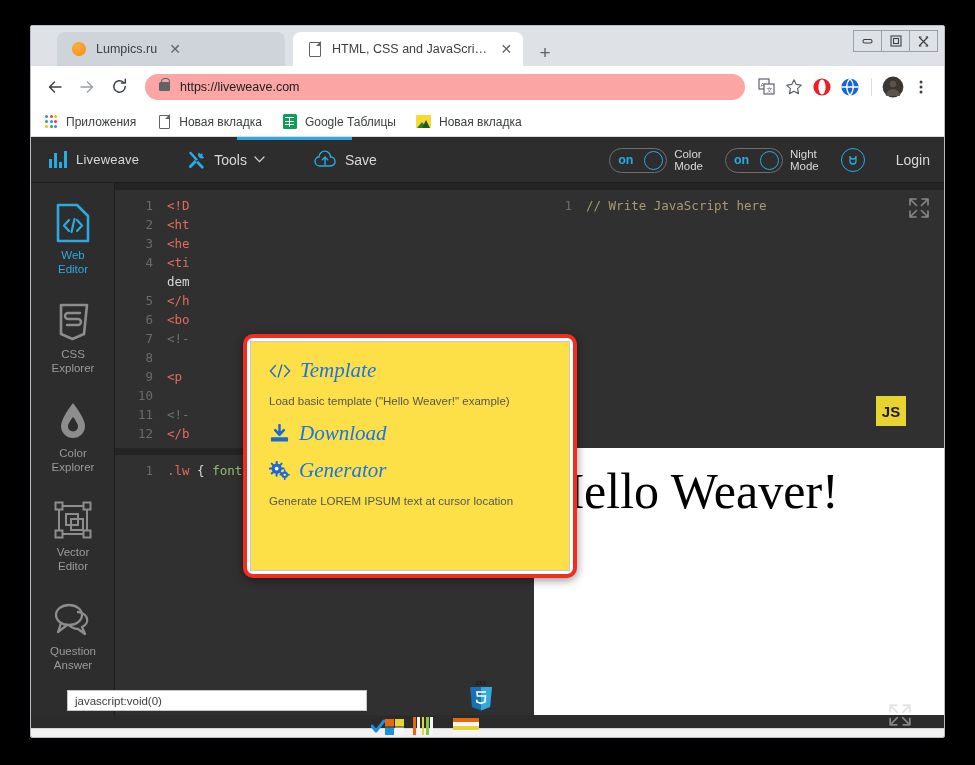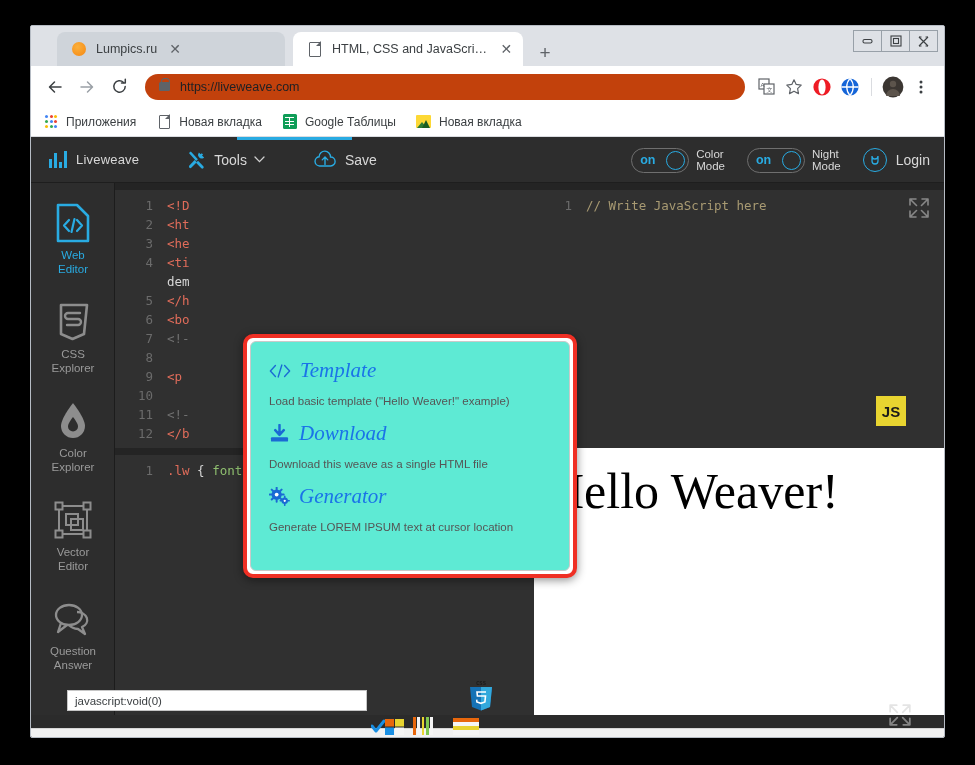--- a/index.html
+++ b/index.html
@@ -102,7 +102,7 @@
   }
   #omnibox {
     flex: 1; height: 26px; margin: 0 8px;
-    background: #c2410c; border-radius: 13px;
+    background: #fca5a5; border-radius: 13px;
     display: flex; align-items: center;
     padding: 0 10px;
     font-size: 12.5px; color: #202124;

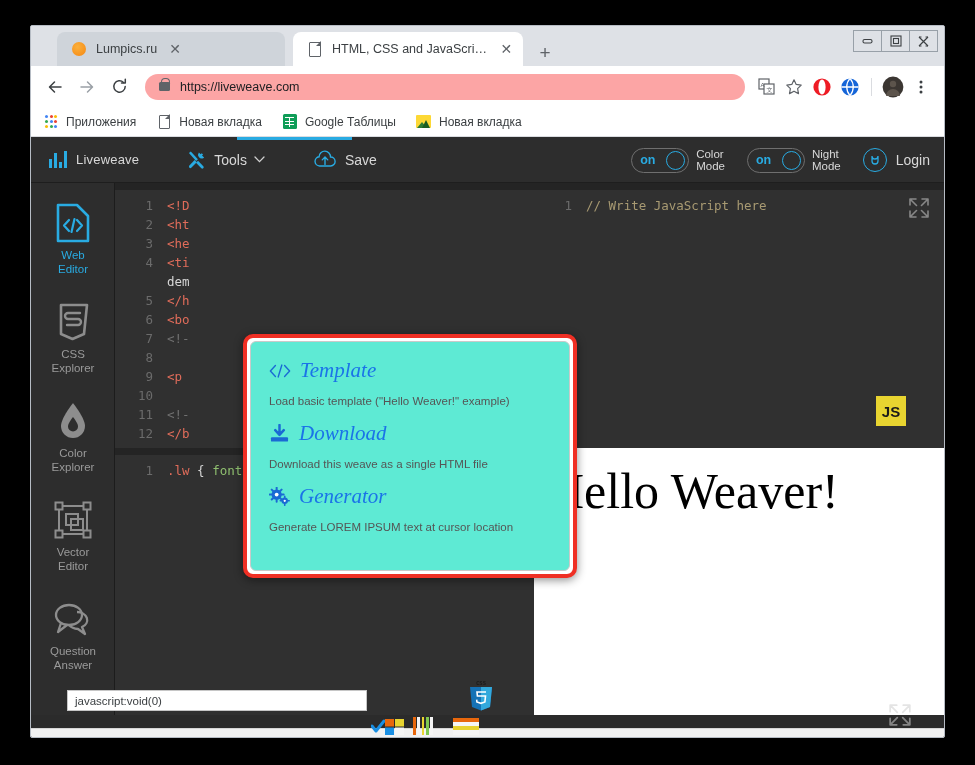--- a/index.html
+++ b/index.html
@@ -190,7 +190,7 @@
     border: 1.6px solid #29abe2; margin-left: auto; background: #2d2d2d;
   }
   .toggle-text { color: #d8d8d8; font-size: 11.5px; line-height: 12px; margin-left: 7px; }
-  #login-item { display:flex; align-items:center; color:#d8d8d8; font-size:14px; }
+  #login-item { display:flex; align-items:center; color:#d8d8d8; font-size:14px;gap:22px; }
   .avatar-ico {
     width: 24px; height: 24px; border-radius: 50%;
     border: 1.6px solid #29abe2; margin-right: 9px;

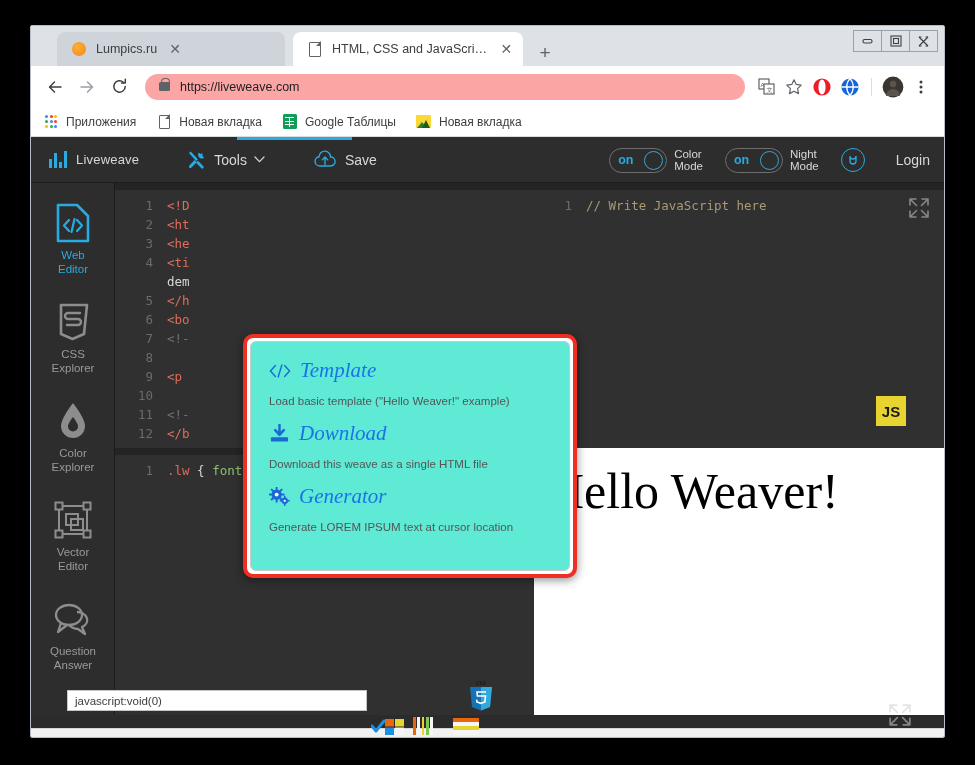--- a/index.html
+++ b/index.html
@@ -275,7 +275,7 @@
   }
   #tools-popup-inner {
     position: absolute; inset: 3px;
-    background: #5eead4; border: 1px solid #c9c9c9; border-radius: 6px;
+    background: #fde047; border: 1px solid #c9c9c9; border-radius: 0;
     padding: 14px 18px 10px 18px;
   }
   .pop-head {

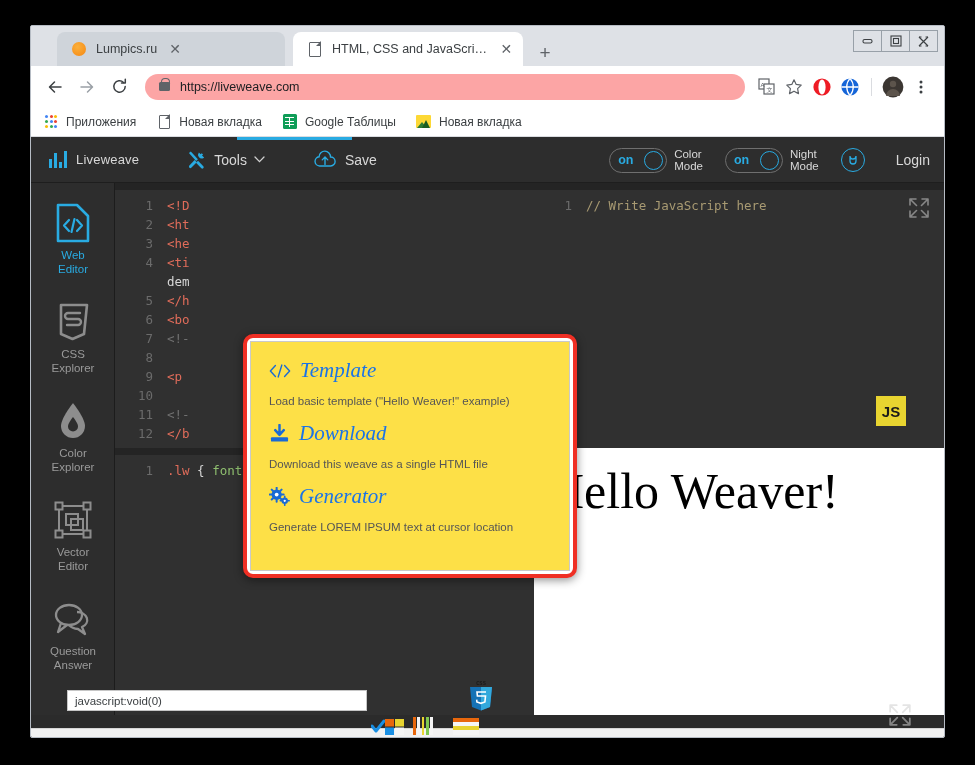--- a/index.html
+++ b/index.html
@@ -682,9 +682,6 @@
           </span>
           <span>Download</span>
         </div>
-        <div class="pop-row">
-          <span>Download this weave as a single HTML file</span>
-        </div>
 
         <div class="pop-head">
           <span class="ph-ico">

